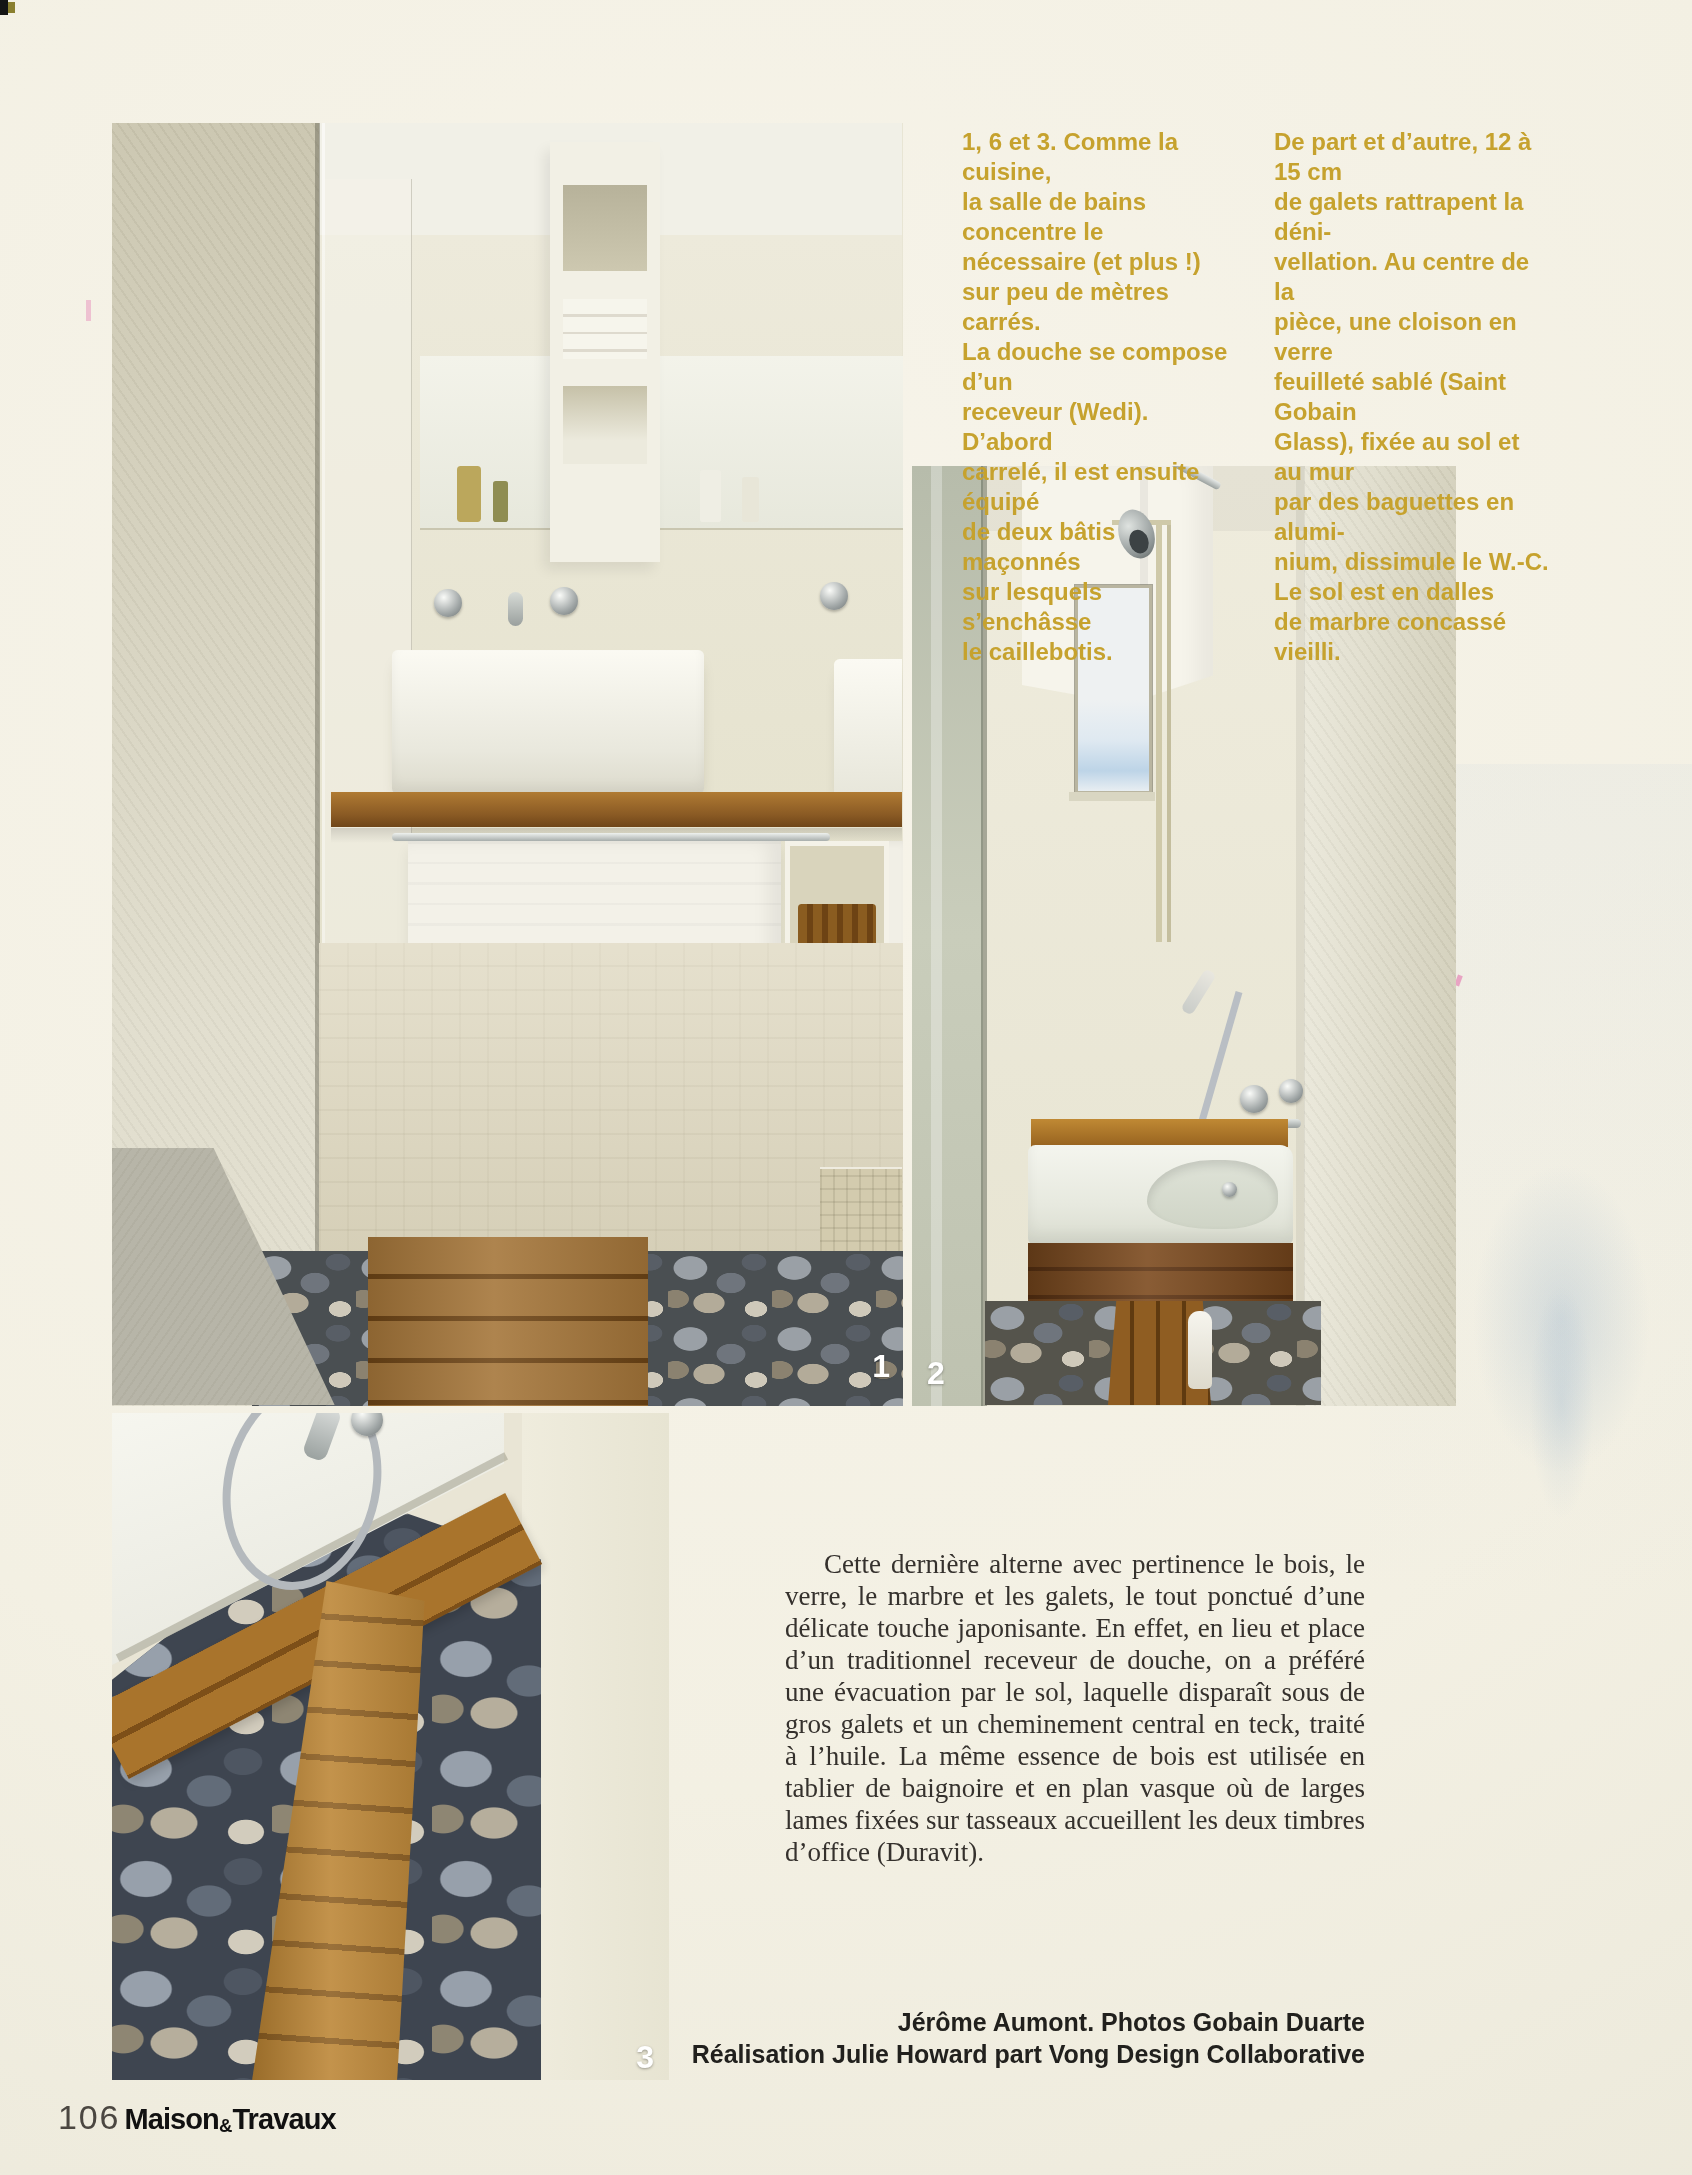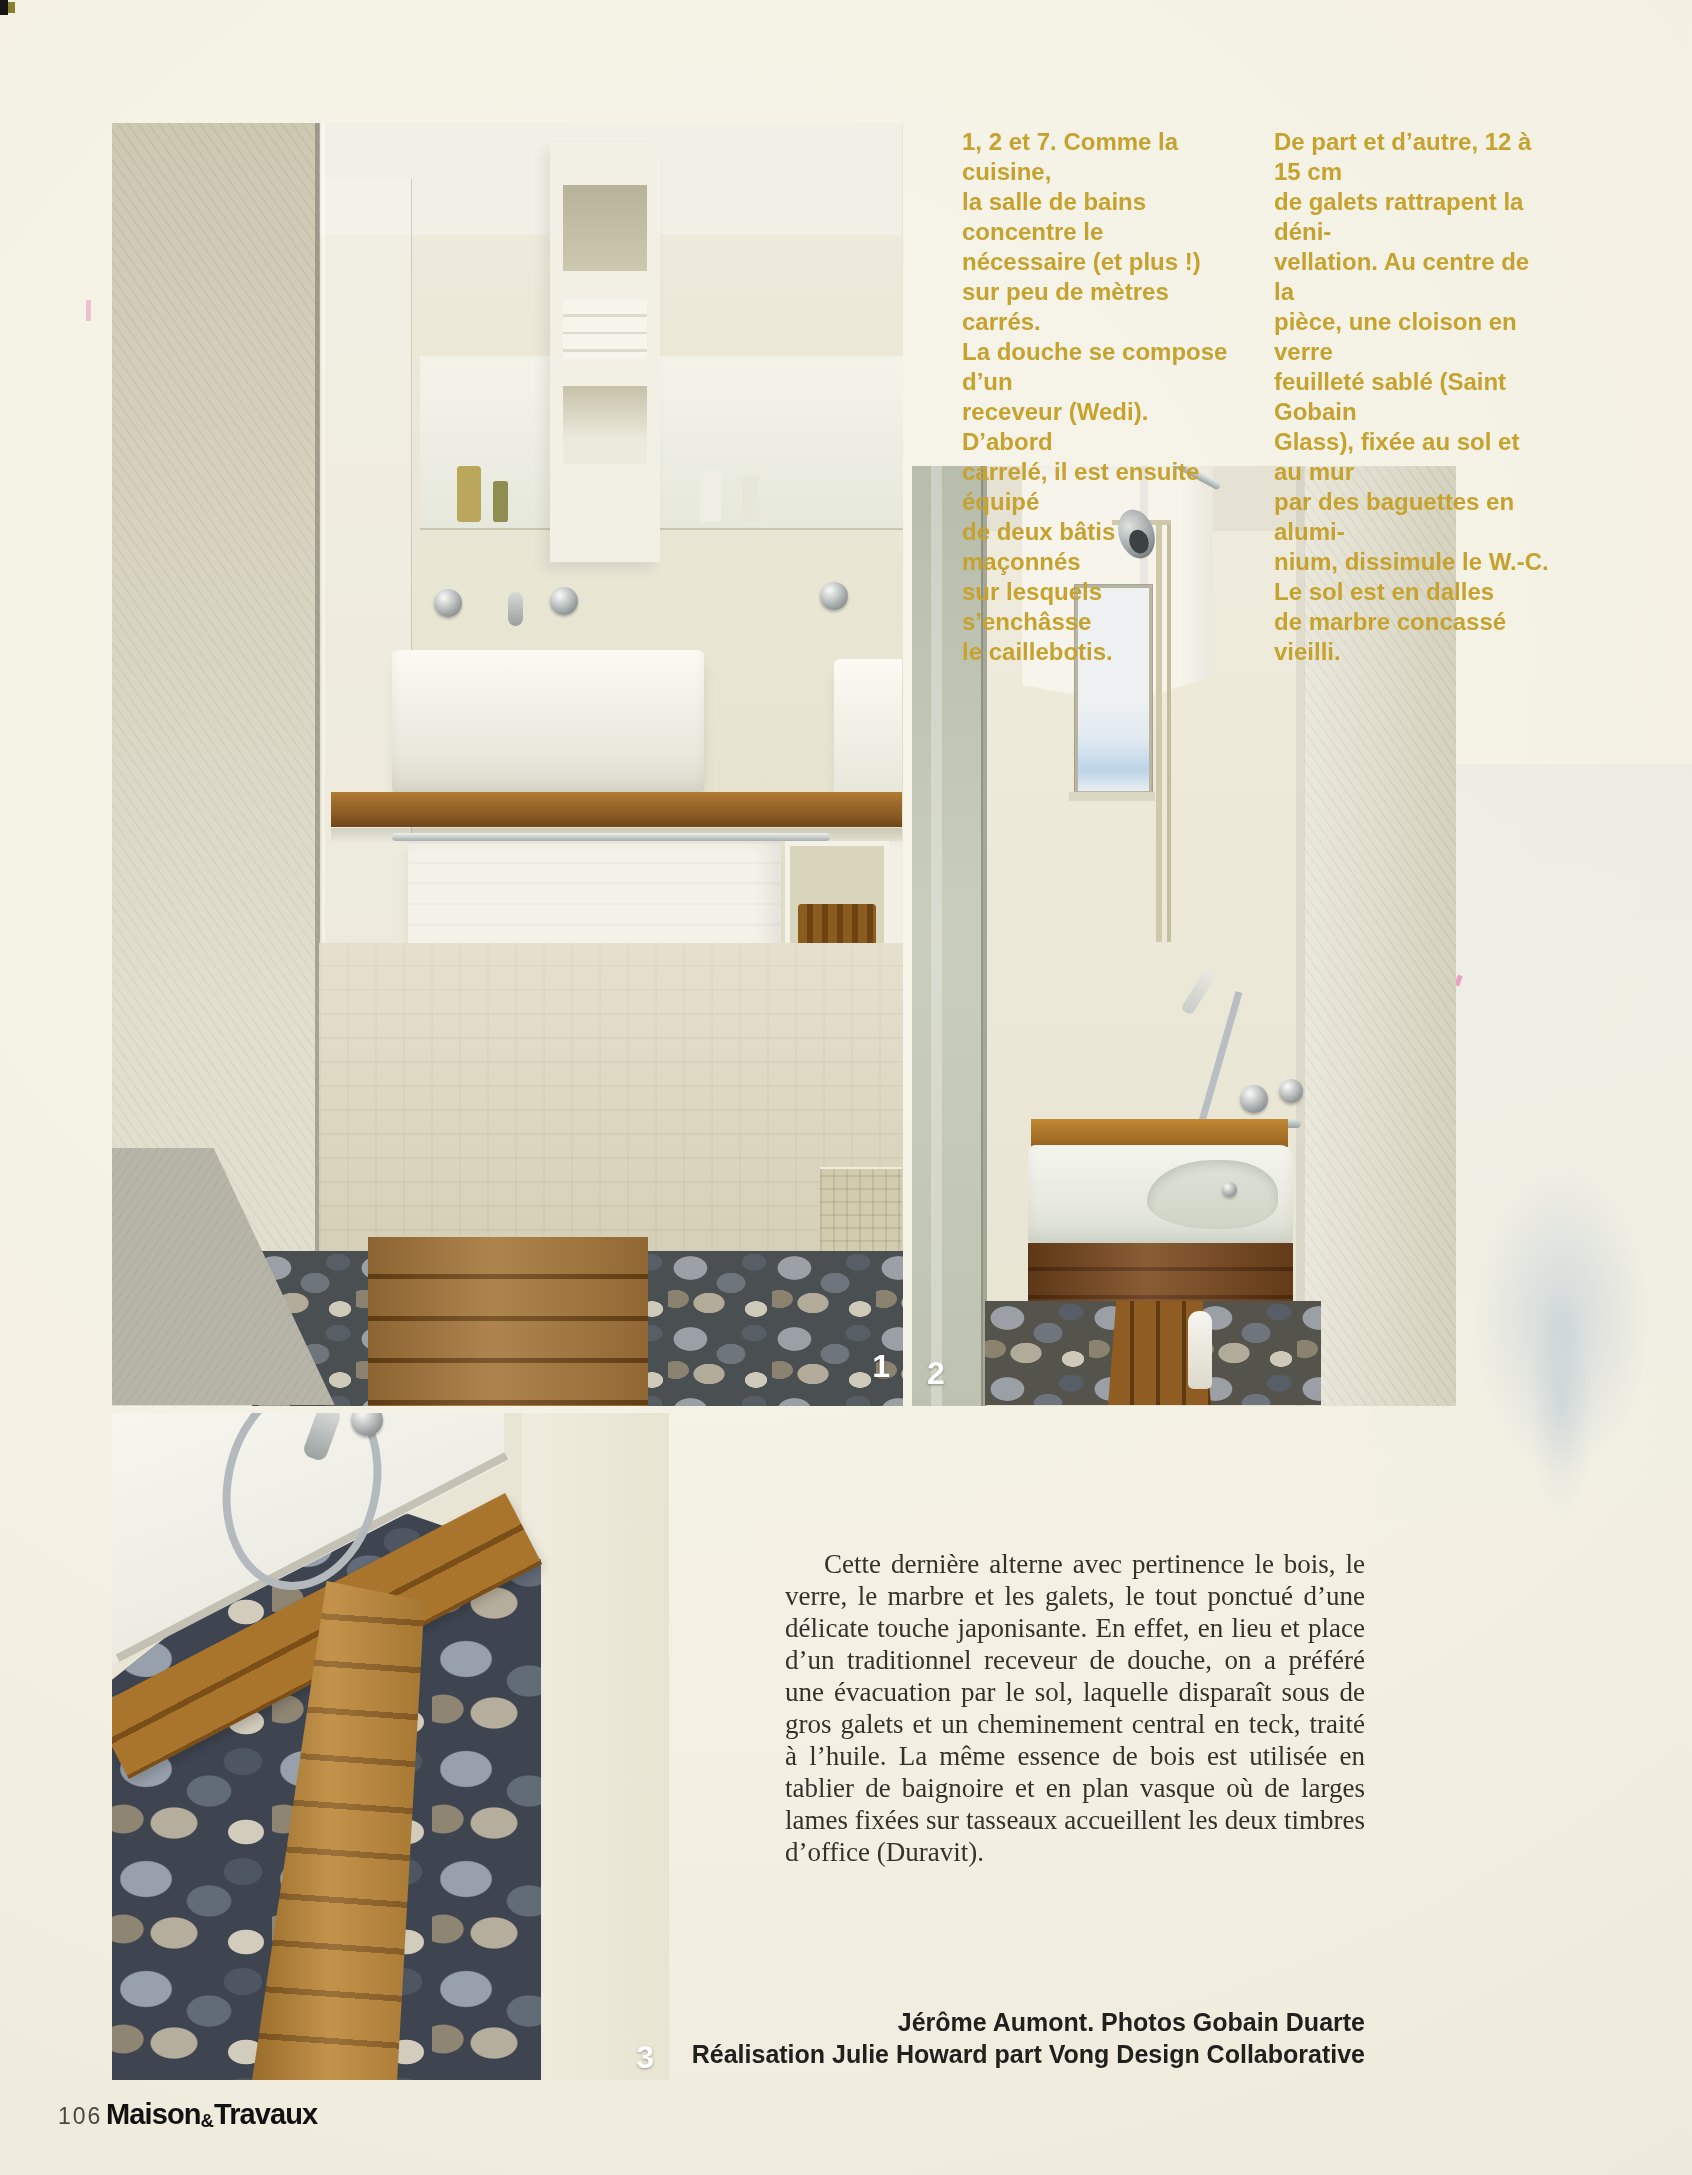--- a/index.html
+++ b/index.html
@@ -171,7 +171,7 @@
     <div class="photo-num" style="right:15px;bottom:7.5px;">3</div>
   </div>
 
-  <div class="caption-col" style="left:962px;top:127px;">1, 2 et 7. Comme la cuisine,
+  <div class="caption-col" style="left:962px;top:127px;">1, 6 et 3. Comme la cuisine,
 la salle de bains concentre le
 nécessaire (et plus !)
 sur peu de mètres carrés.

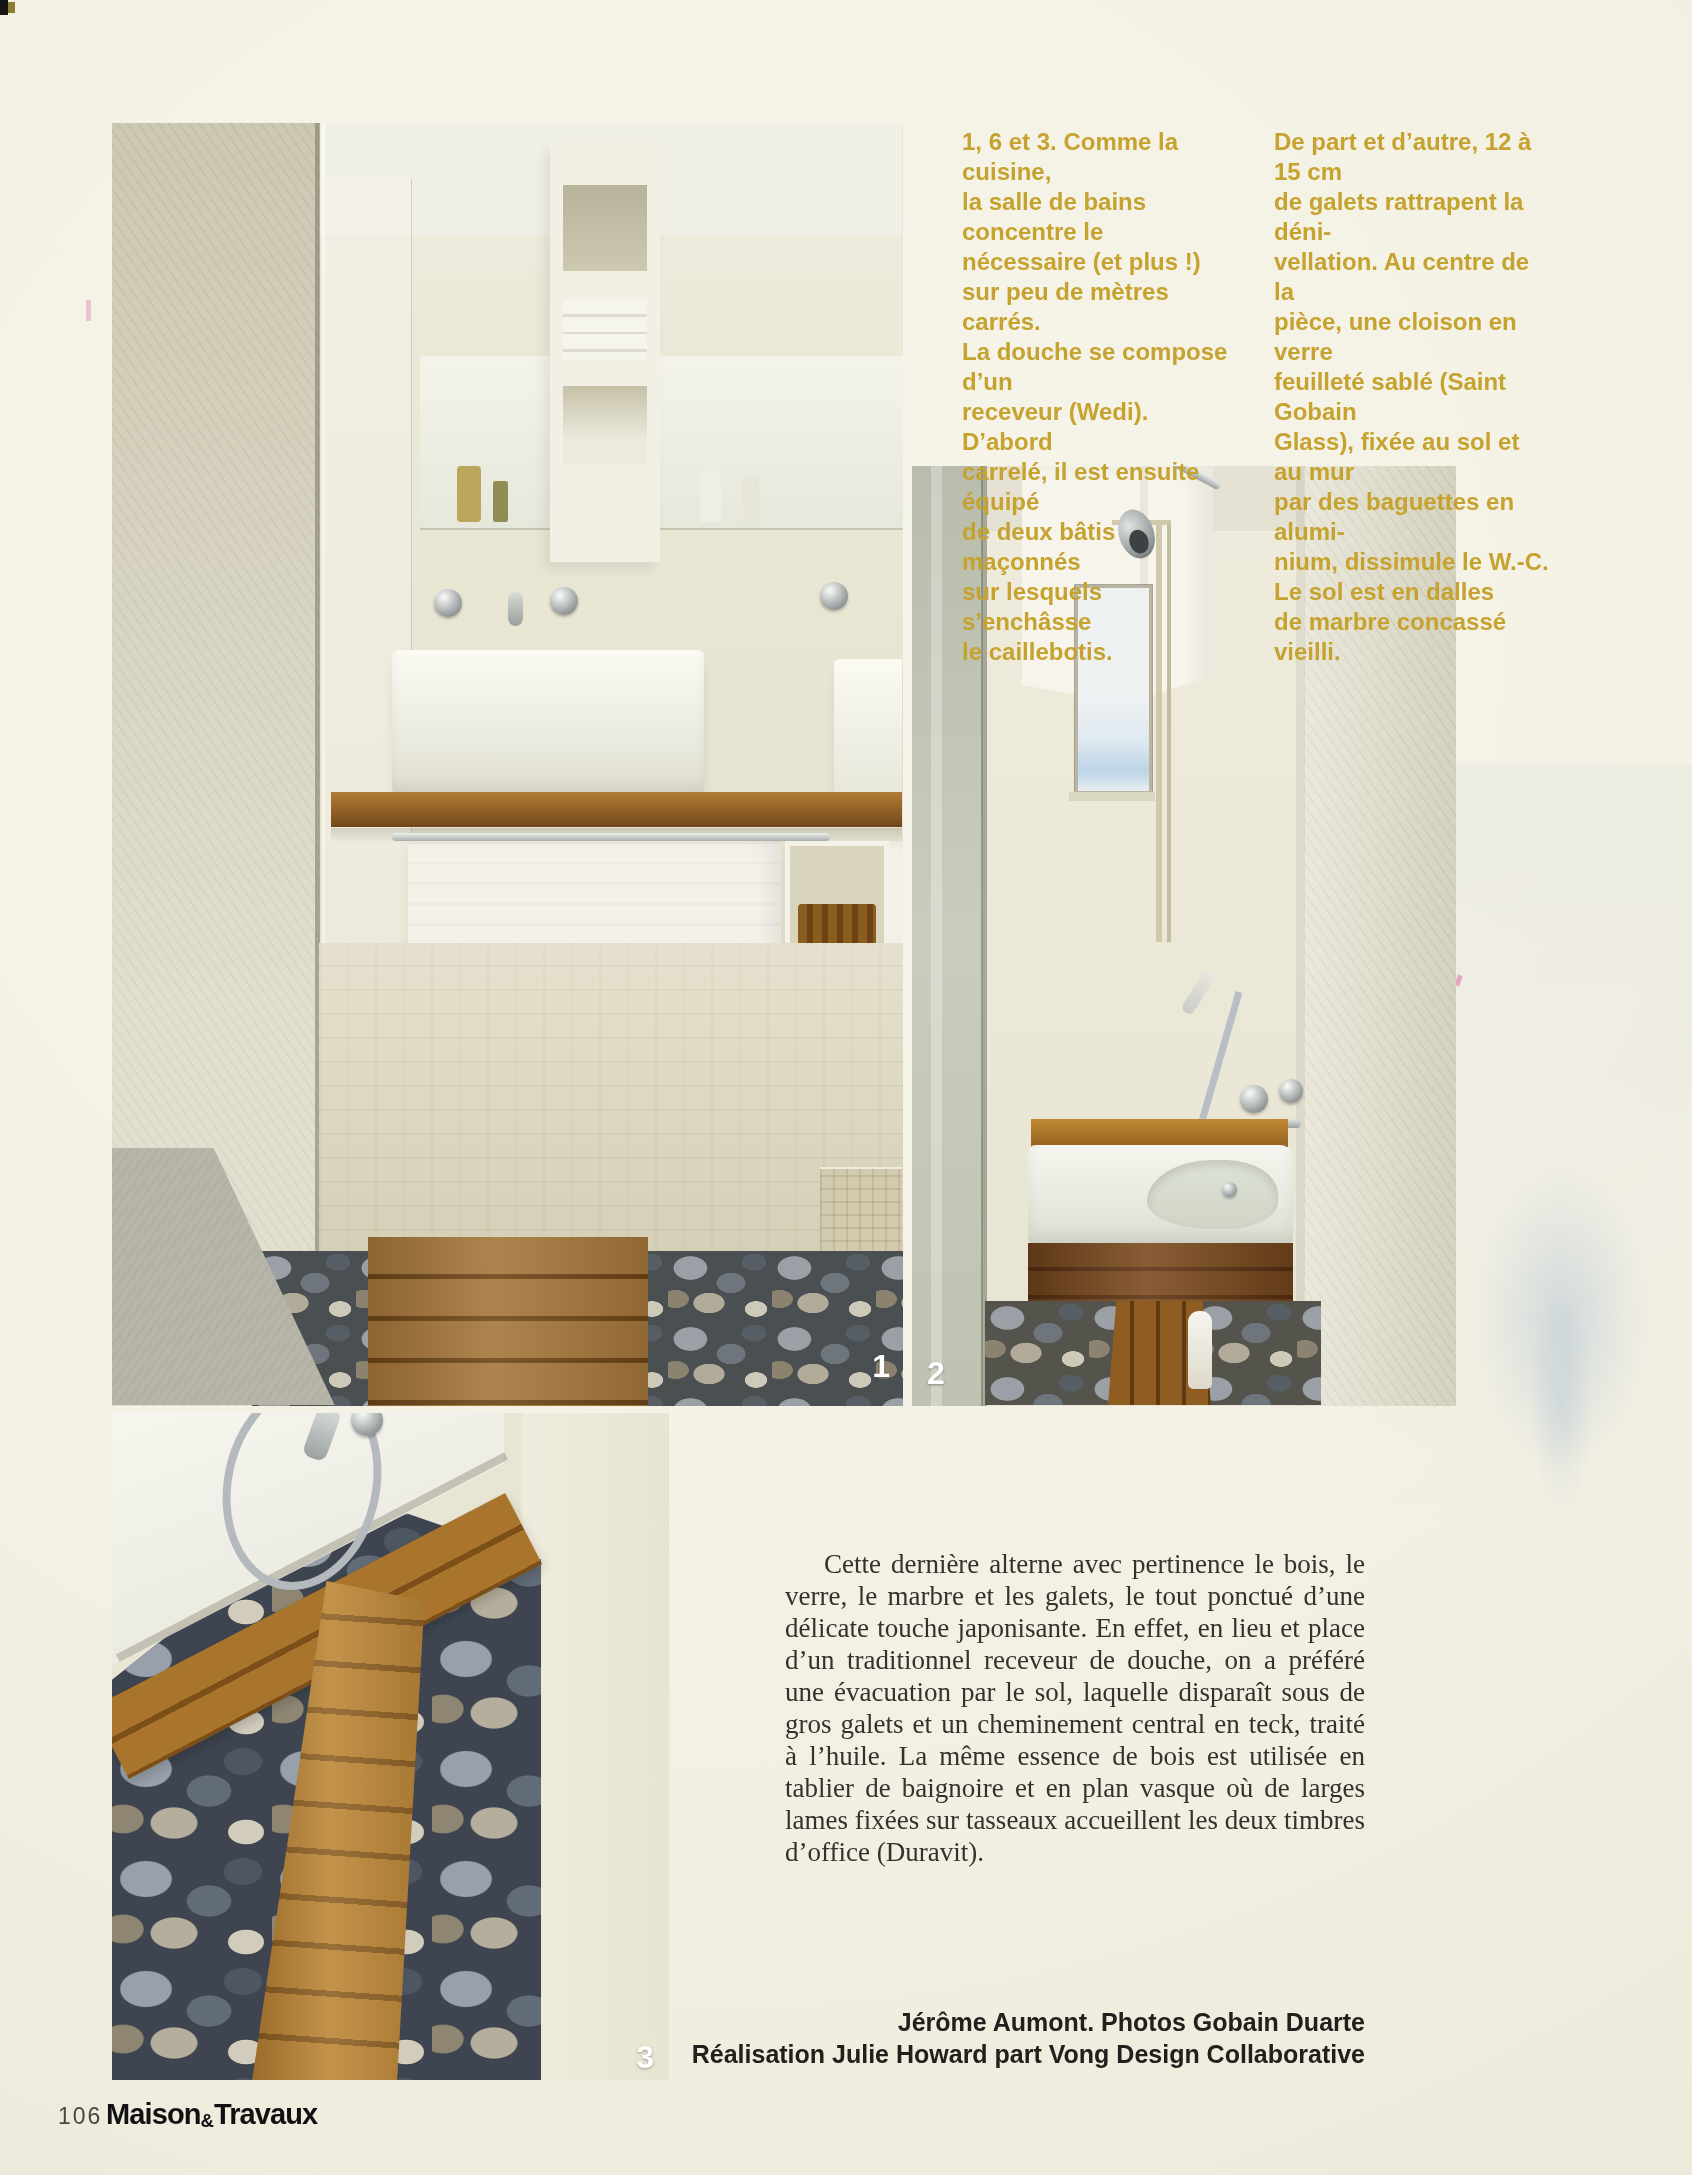--- a/index.html
+++ b/index.html
@@ -45,7 +45,7 @@
   .credits{position:absolute;left:653px;top:2006px;width:712px;text-align:right;
     font-weight:bold;font-size:25px;line-height:32px;color:#21201d;}
   .footer{position:absolute;left:58px;top:2098px;color:#141210;}
-  .pageno{font-size:23px;color:#4b4741;letter-spacing:1.9px;}
+  .pageno{font-size:34px;color:#4b4741;letter-spacing:1.9px;}
   .logo{margin-left:4px;font-weight:bold;letter-spacing:-0.9px;font-size:29px;color:#111;}
   .logo-amp{font-size:18.6px;vertical-align:-2.8px;letter-spacing:0;}
 </style>

